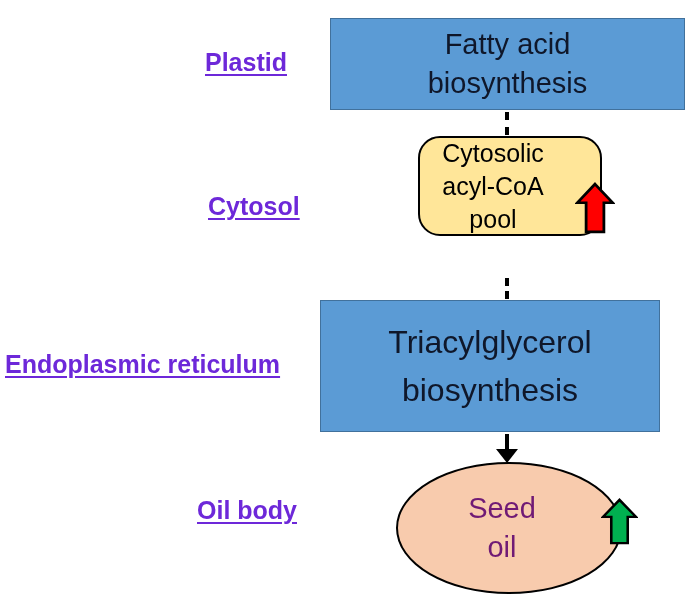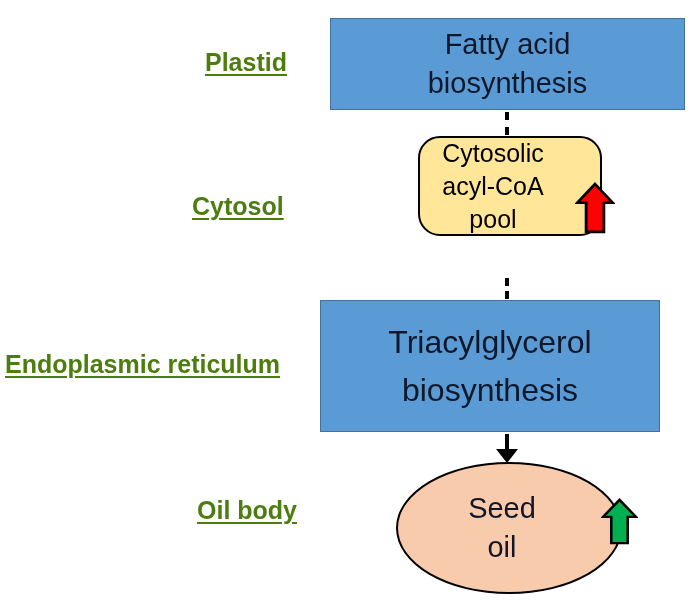--- a/index.html
+++ b/index.html
@@ -18,7 +18,7 @@
     position: absolute;
     font-weight: bold;
     font-size: 25px;
-    color: #4d7c0f;
+    color: #6d28d9;
     text-decoration: underline;
     text-decoration-thickness: 2px;
     text-underline-offset: 3px;

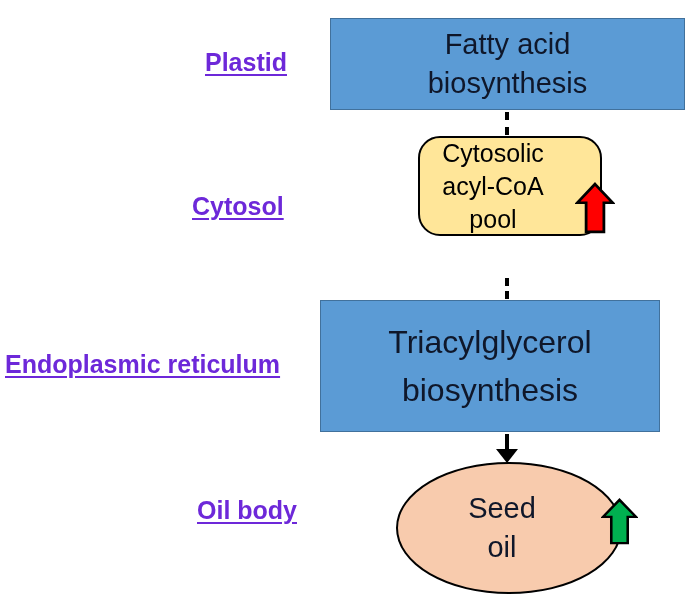--- a/index.html
+++ b/index.html
@@ -25,7 +25,7 @@
     white-space: nowrap;
   }
   #lbl-plastid  { left: 205px; top: 48px; }
-  #lbl-cytosol  { left: 192px; top: 192px; }
+  #lbl-cytosol  { left: 208px; top: 192px; }
   #lbl-er       { left: 5px;   top: 350px; }
   #lbl-oilbody  { left: 197px; top: 496px; }
 

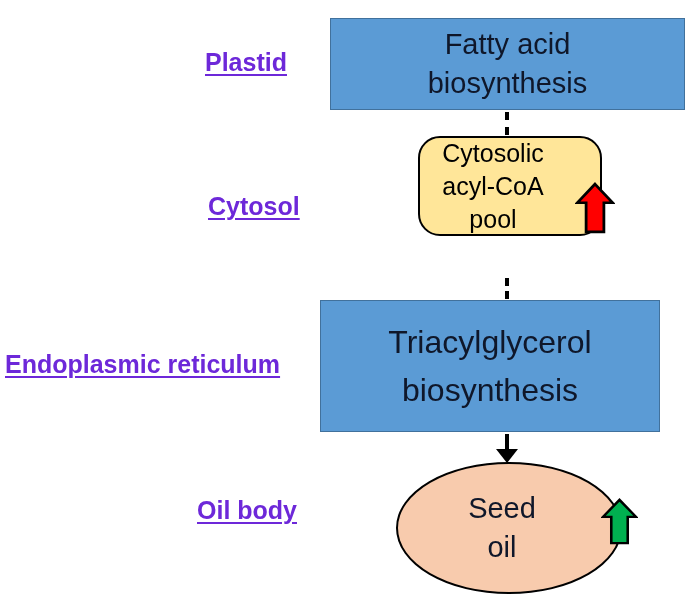--- a/index.html
+++ b/index.html
@@ -65,7 +65,7 @@
     background: #F8CBAD;
     border: 2.5px solid #000000;
     border-radius: 50%;
-    color: #0f172a;
+    color: #701a75;
     font-size: 29px; line-height: 39px;
   }
   #node-seed .lines { margin-right: 14px; }

